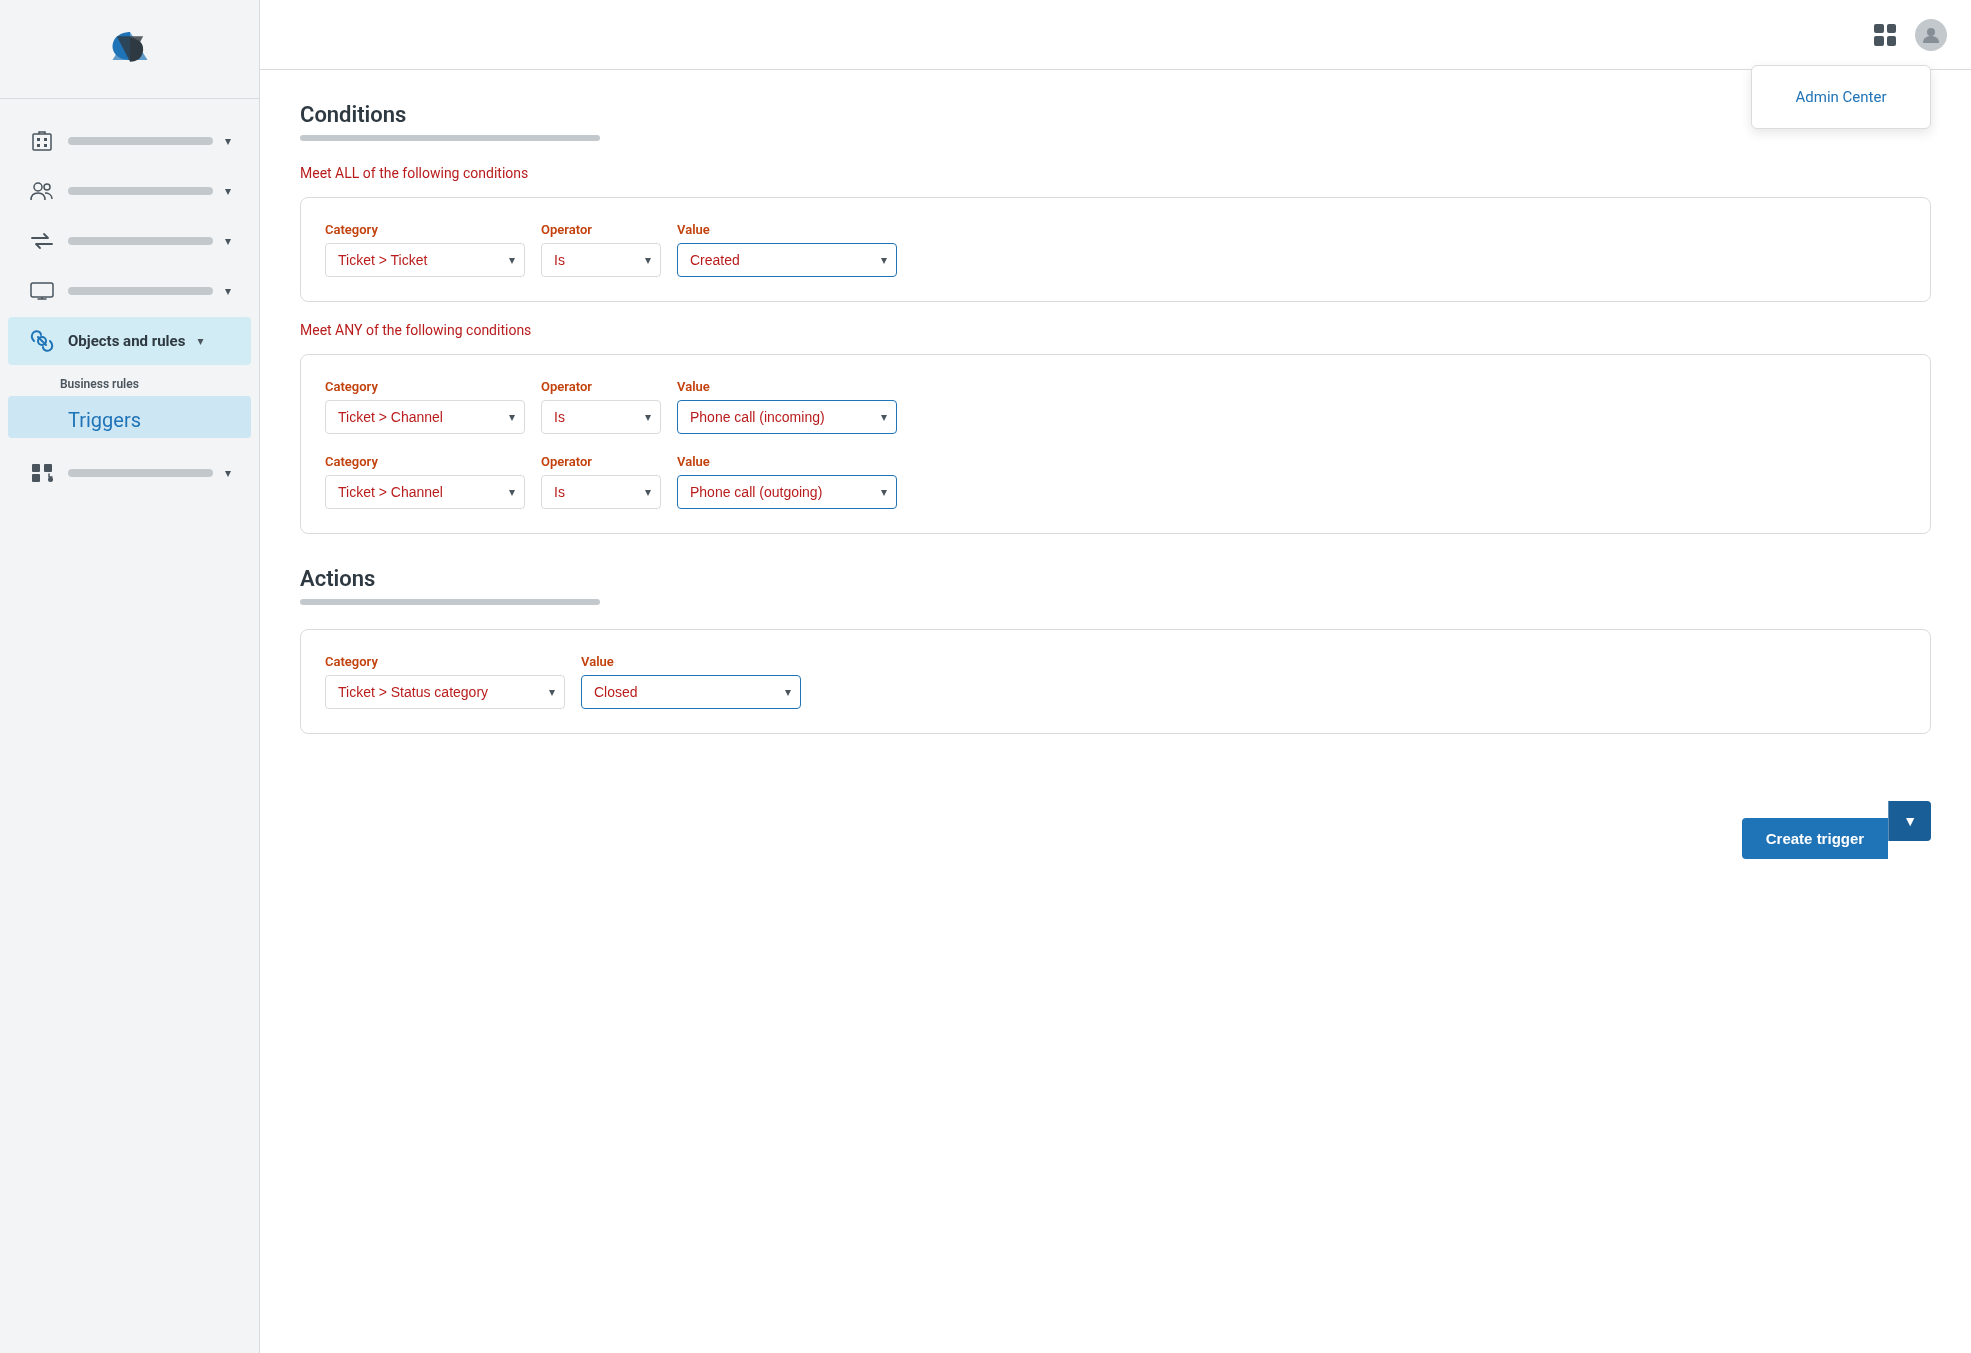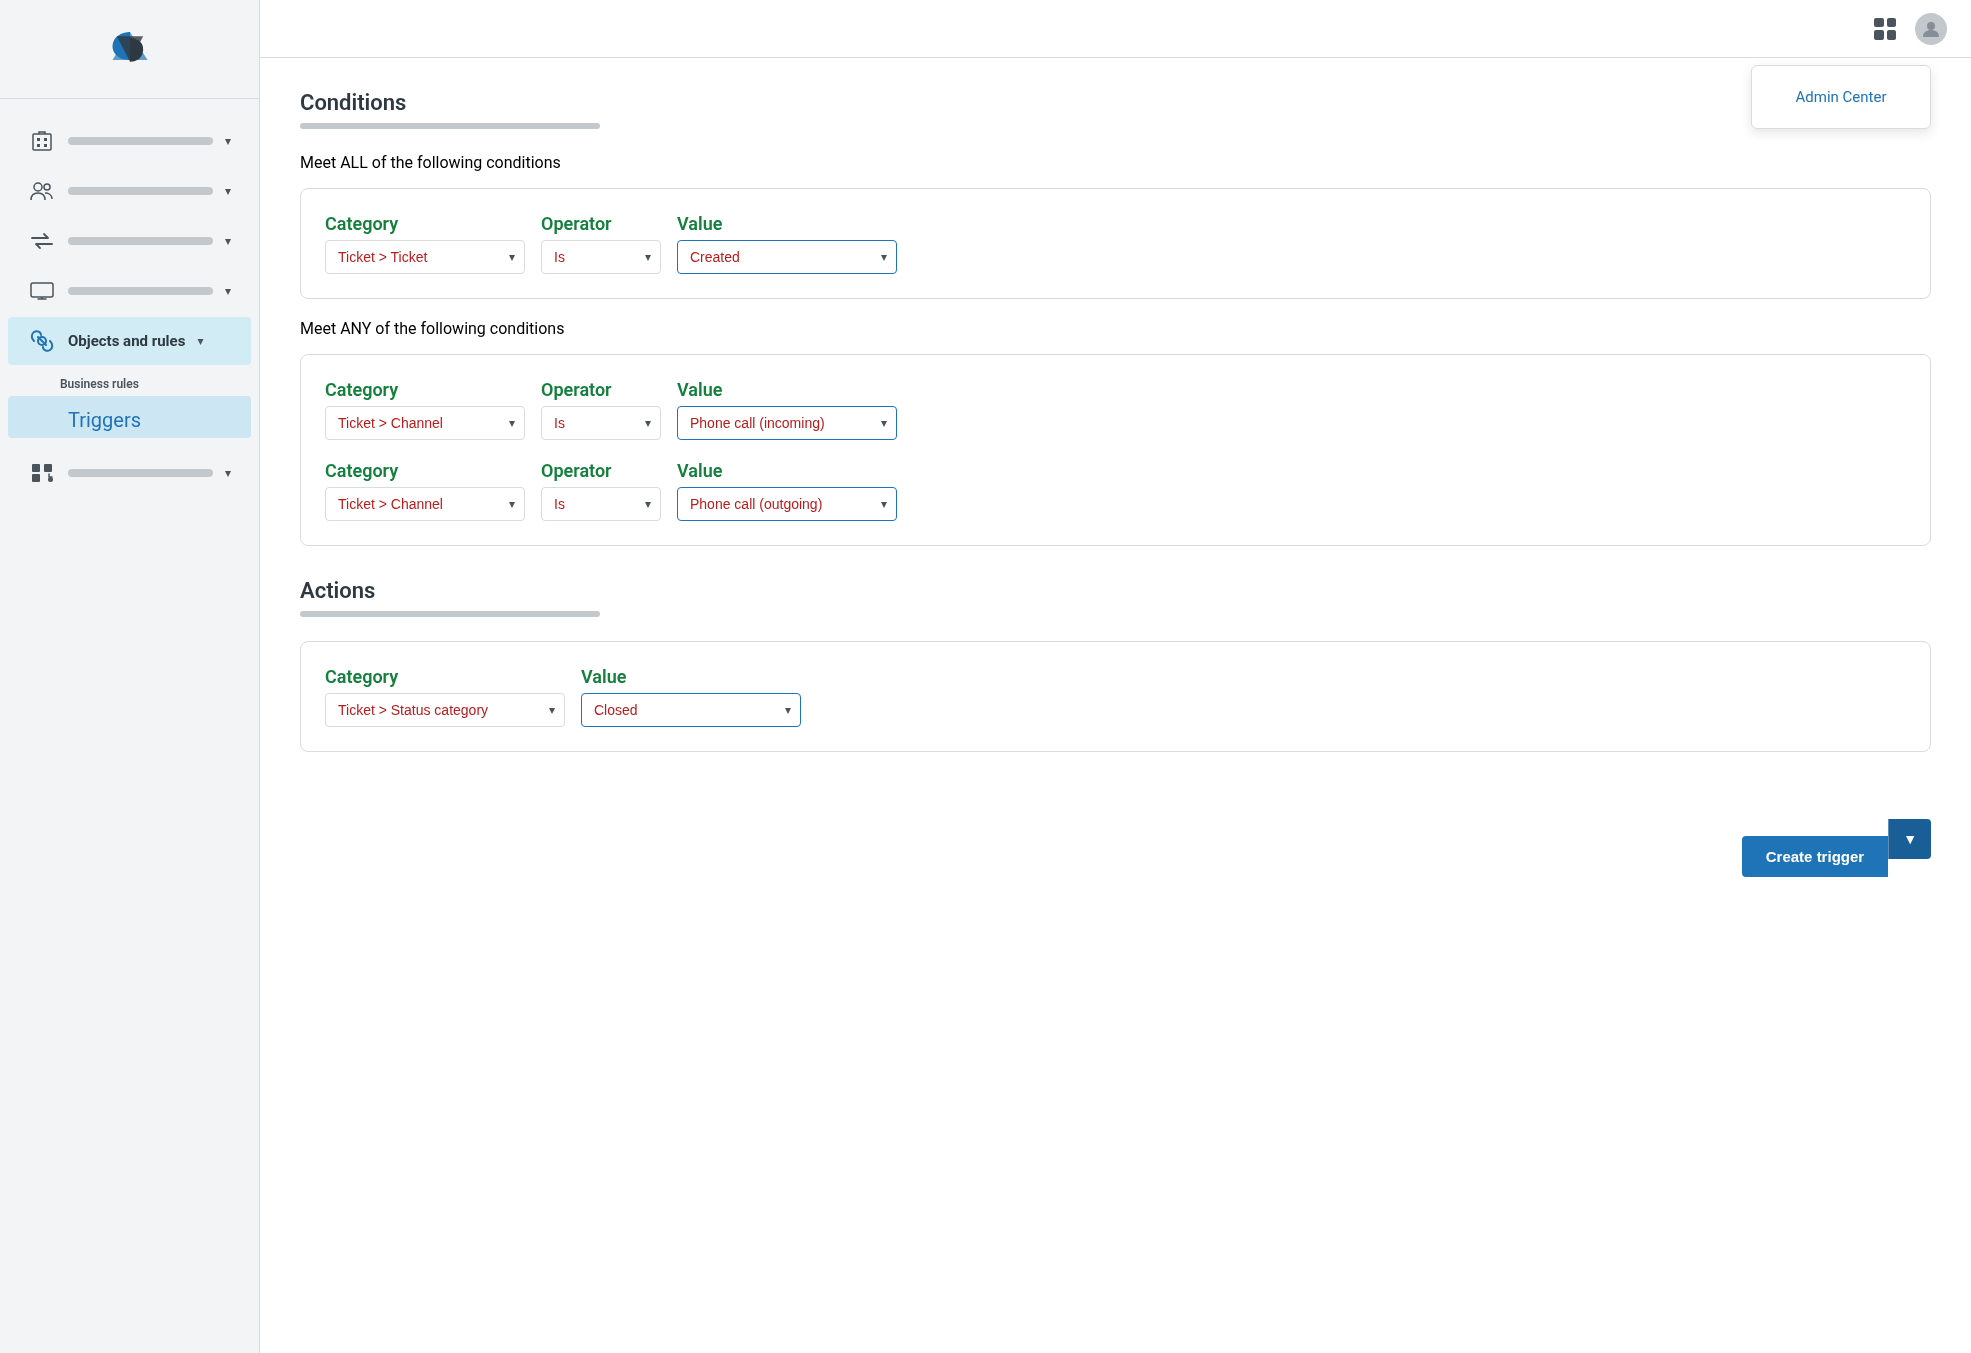--- a/index.html
+++ b/index.html
@@ -97,7 +97,7 @@
       overflow: hidden;
     }
     .topbar {
-      height: 58px;
+      height: 70px;
       background: #fff;
       border-bottom: 1px solid #d8dcde;
       display: flex;

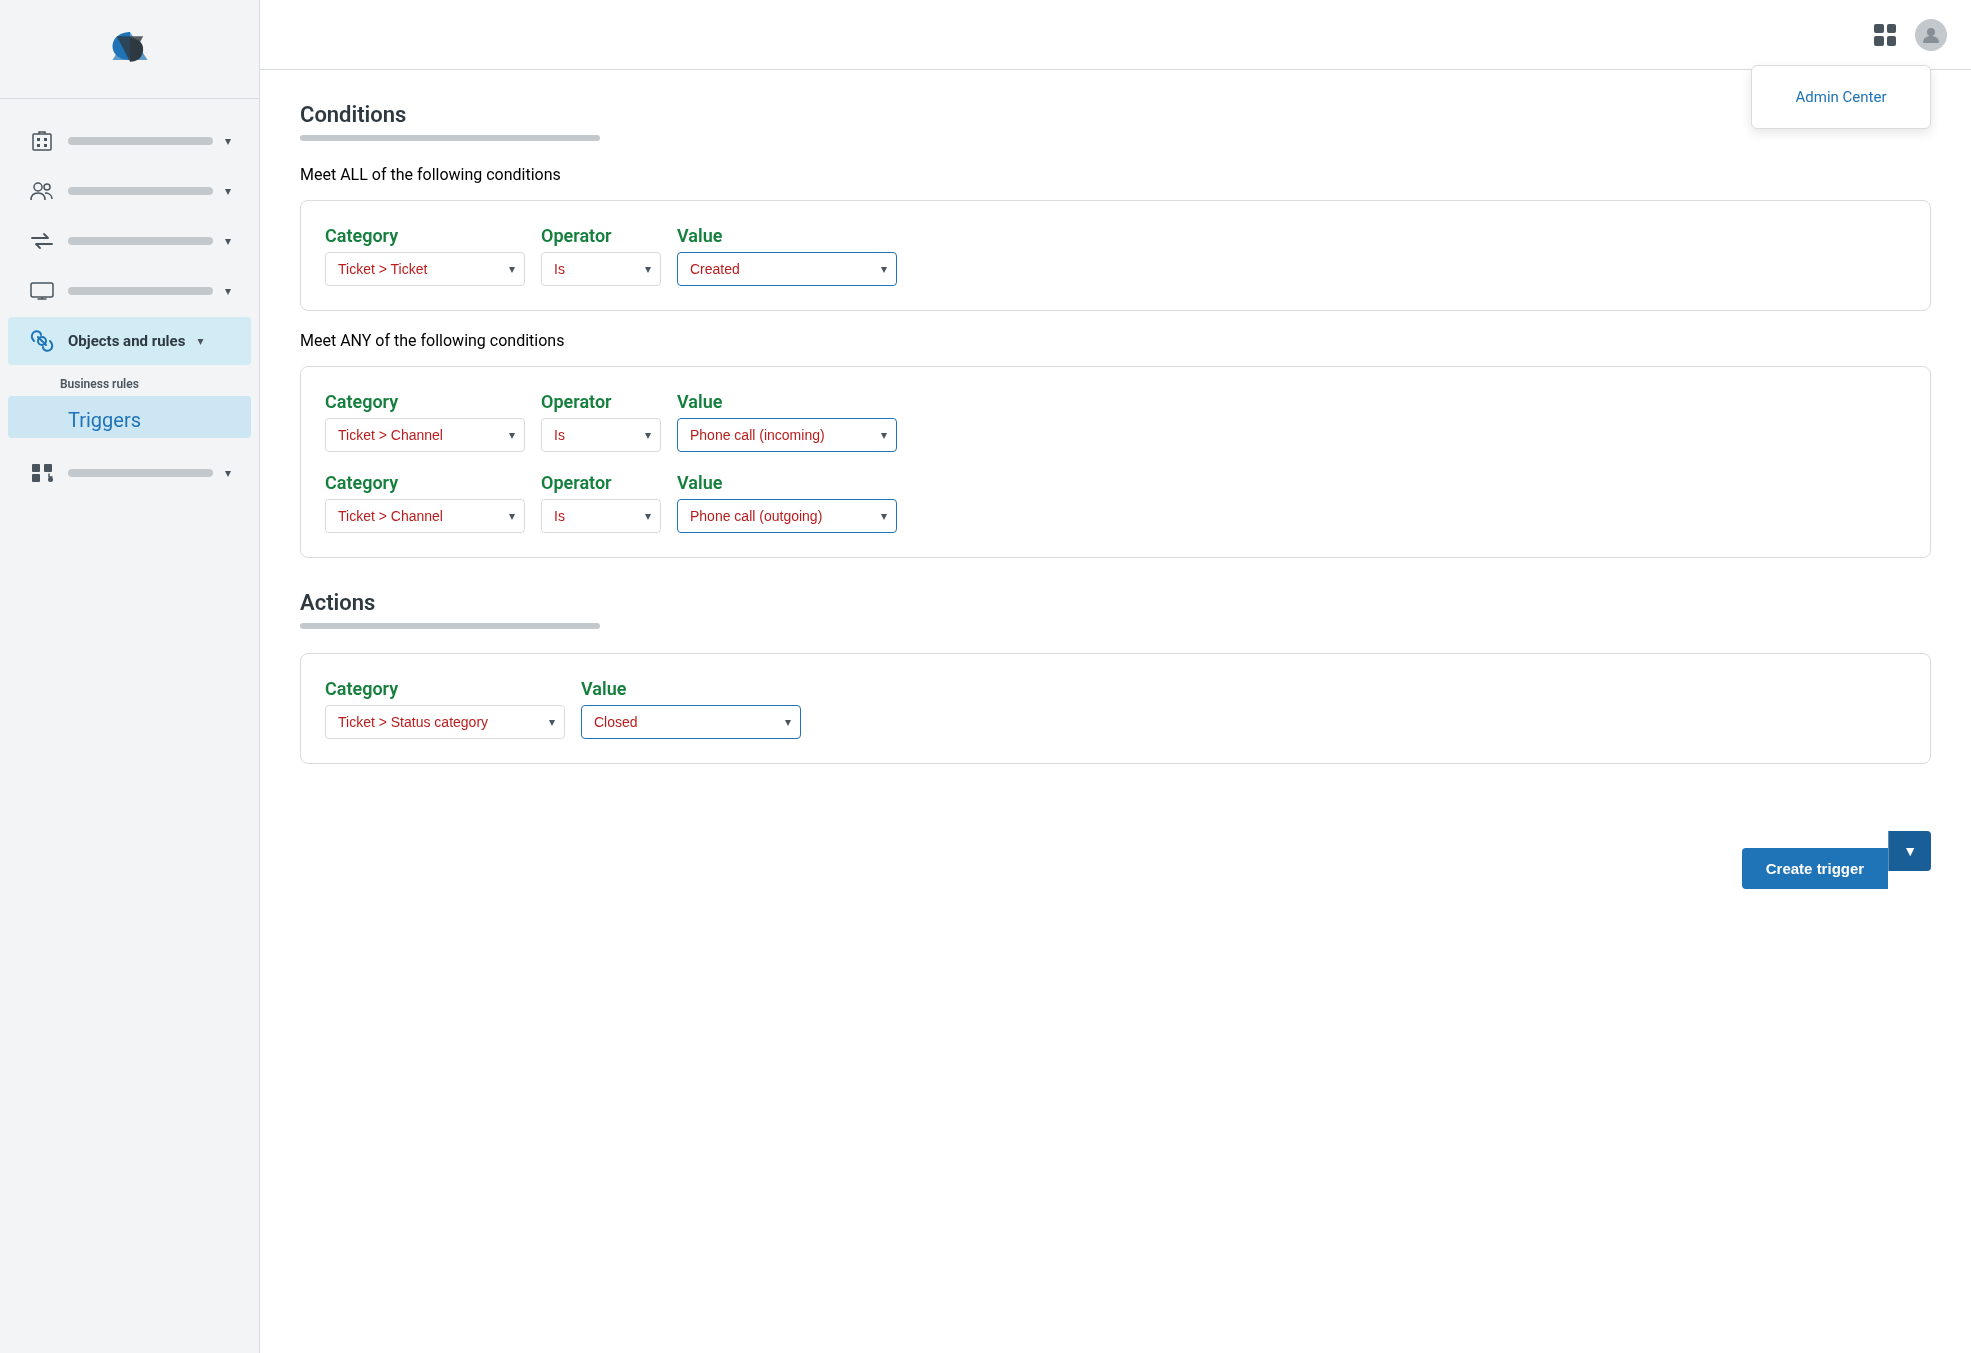--- a/index.html
+++ b/index.html
@@ -170,8 +170,8 @@
       margin-bottom: 24px;
     }
     .section-subtitle {
-      font-size: 16px;
-      color: #000000;
+      font-size: 14px;
+      color: #b91c1c;
       margin-bottom: 16px;
     }
 

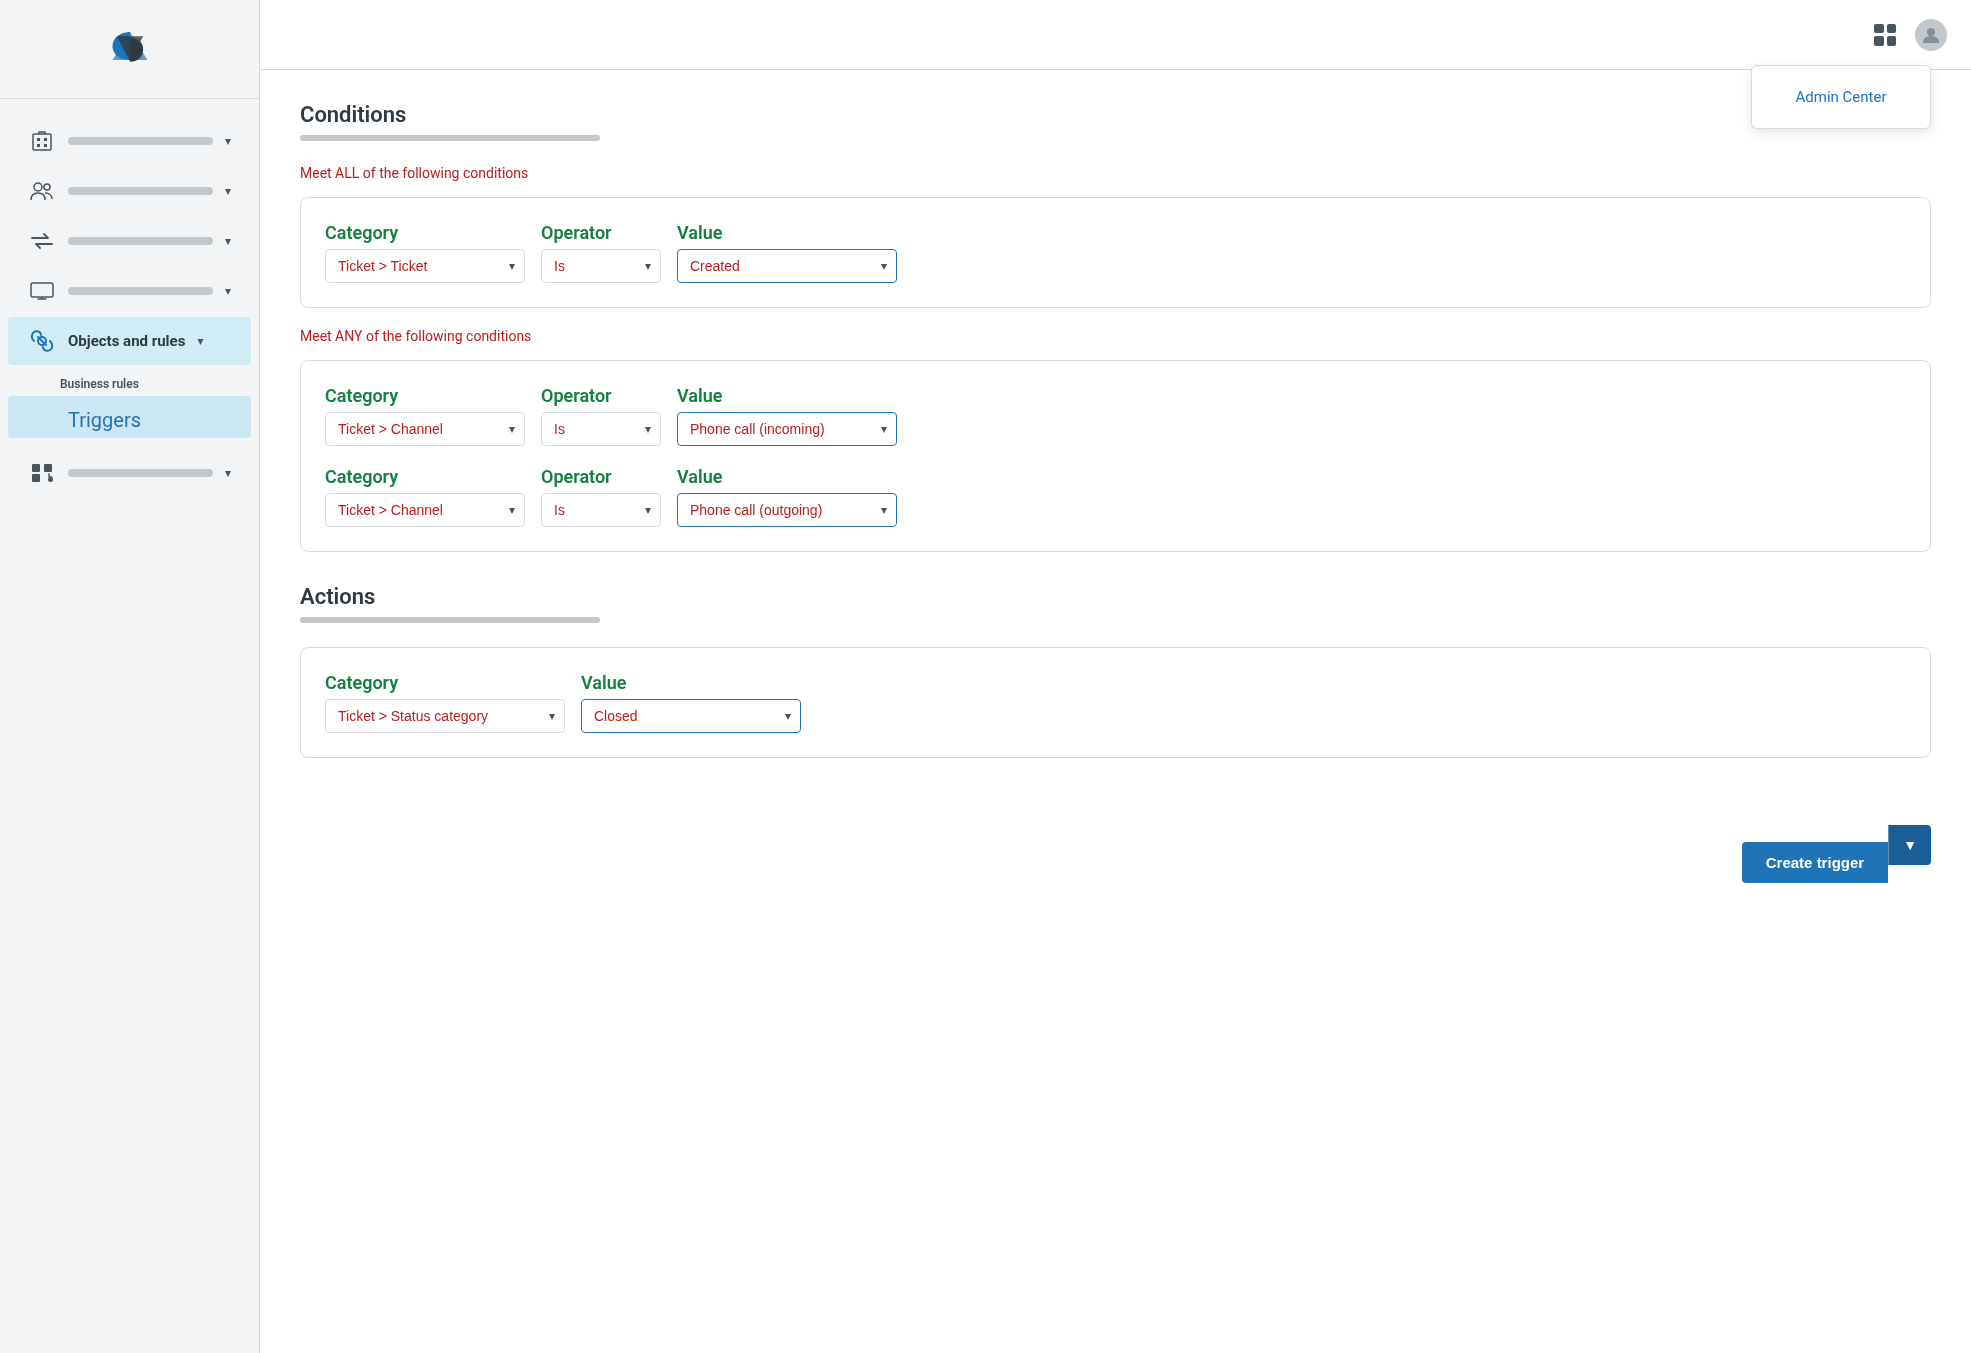--- a/index.html
+++ b/index.html
@@ -192,9 +192,9 @@
       gap: 6px;
     }
     .field-label {
-      font-size: 18px;
+      font-size: 13px;
       font-weight: 600;
-      color: #15803d;
+      color: #c2410c;
     }
     .field-select {
       border: 1px solid #d8dcde;

